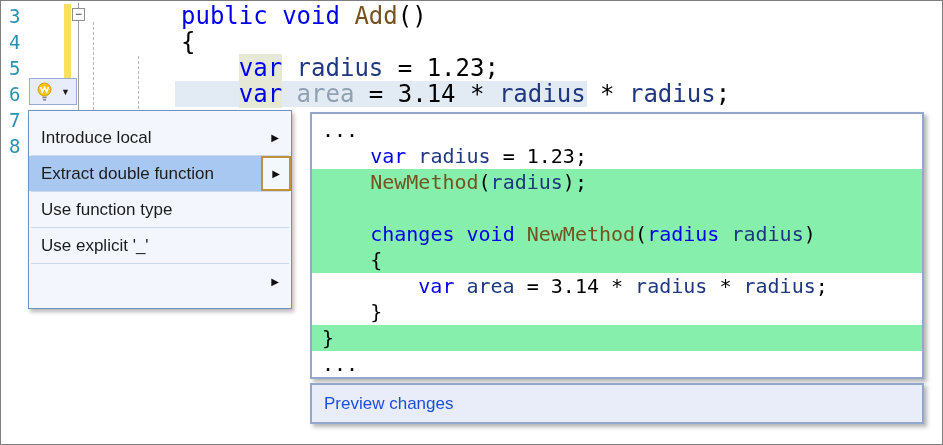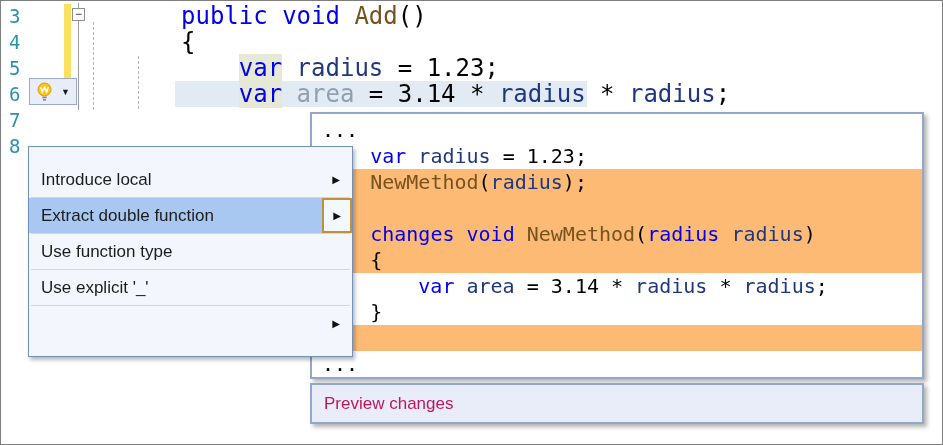--- a/index.html
+++ b/index.html
@@ -35,9 +35,9 @@
     display:flex; align-items:center; justify-content:space-between; padding:0 6px; cursor:default;}
   .bulb-btn .dd{font-size:9px; color:#1b1b1b;}
   
-  .menu{position:absolute; left:27px; top:109px; width:325px; box-sizing:border-box; z-index:15;
-    background:#f3f7fd; border:1px solid #7191c1; padding:15px 0;
-    box-shadow:2px 3px 4px rgba(0,0,0,.28); font-size:17px; color:#1c1c1c;margin-top:36px;}
+  .menu{position:absolute; left:27px; top:109px; width:264px; box-sizing:border-box; z-index:15;
+    background:#f3f7fd; border:1px solid #7191c1; padding:9px 0;
+    box-shadow:2px 3px 4px rgba(0,0,0,.28); font-size:17px; color:#1c1c1c;}
   .mi{height:35px; display:flex; align-items:center; padding:0 12px; position:relative;}
   .mi .arr{margin-left:auto; font-size:10px; color:#101010;}
   .sep{height:1px; background:#cbd7ea; margin:0 2px;}

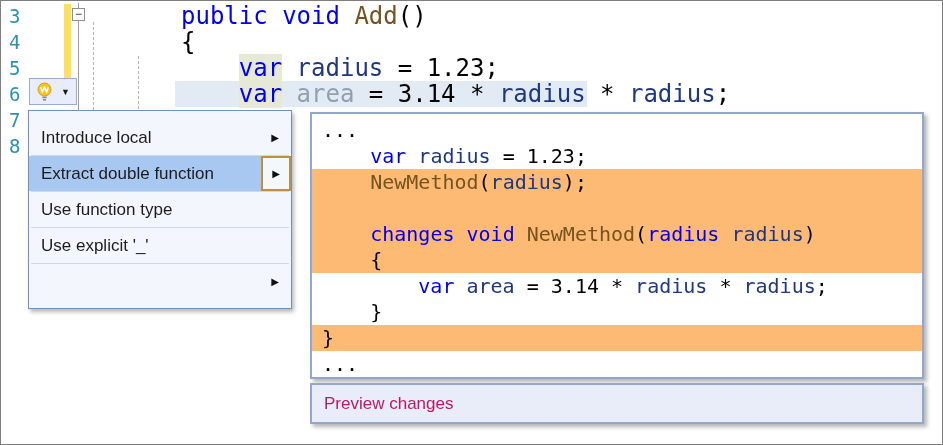--- a/index.html
+++ b/index.html
@@ -51,7 +51,7 @@
     box-shadow:3px 3px 4px rgba(90,90,90,.45);
     font-family:"DejaVu Sans Mono", monospace; font-size:20px; line-height:26px; color:#000;}
   .popup .cl{padding-left:10px;}
-  .bg-green{background:#fdba74;}
+  .bg-green{background:#86efac;}
   .popup-footer{position:absolute; left:309px; top:382px; width:614px; height:41px; box-sizing:border-box; z-index:5;
     background:#e8edf9; border:2px solid #92a7cb; display:flex; align-items:center; padding:0 12px;
     box-shadow:3px 3px 4px rgba(90,90,90,.45);}

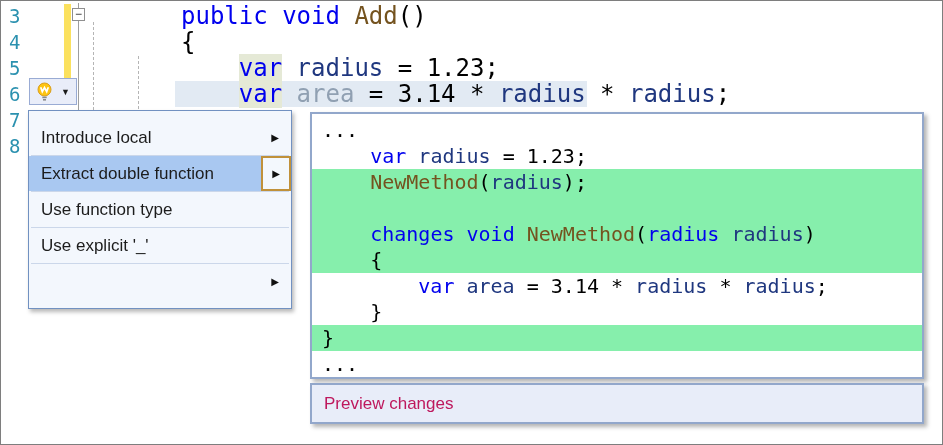--- a/index.html
+++ b/index.html
@@ -55,7 +55,7 @@
   .popup-footer{position:absolute; left:309px; top:382px; width:614px; height:41px; box-sizing:border-box; z-index:5;
     background:#e8edf9; border:2px solid #92a7cb; display:flex; align-items:center; padding:0 12px;
     box-shadow:3px 3px 4px rgba(90,90,90,.45);}
-  .footer-link{color:#be185d; font-size:17px; cursor:pointer;}
+  .footer-link{color:#1d4ed8; font-size:17px; cursor:pointer;}
 </style>
 </head>
 <body>

